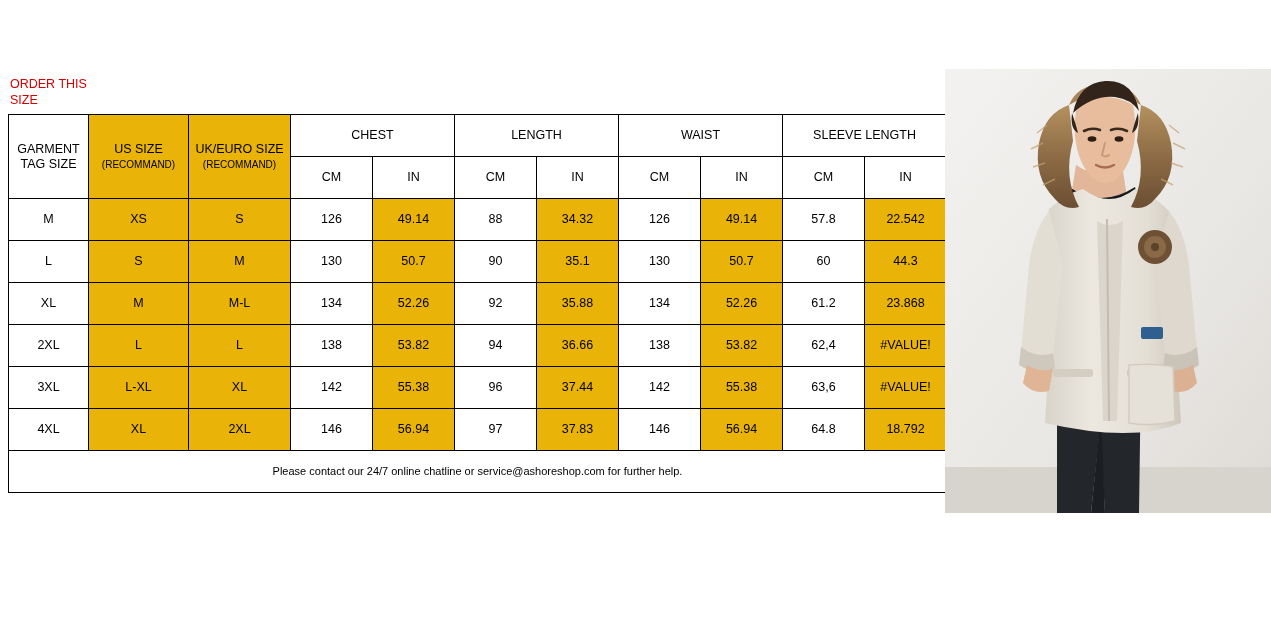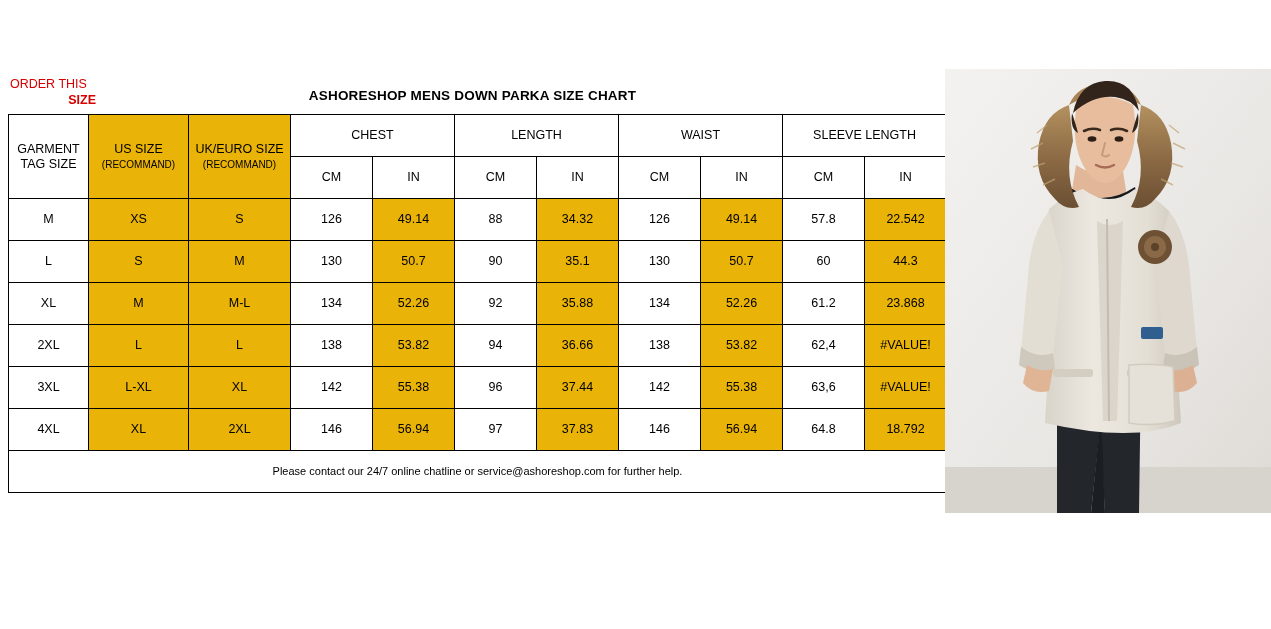--- a/index.html
+++ b/index.html
@@ -31,7 +31,7 @@
     text-align: right;
   }
   .order-note .l1 { display: block; text-align: left; }
-  .order-note .l2 { display: block; text-align: right; font-weight: bold; }
+  .order-note .l2 { display: block; text-align: left; }
 
   
   .chart-title {

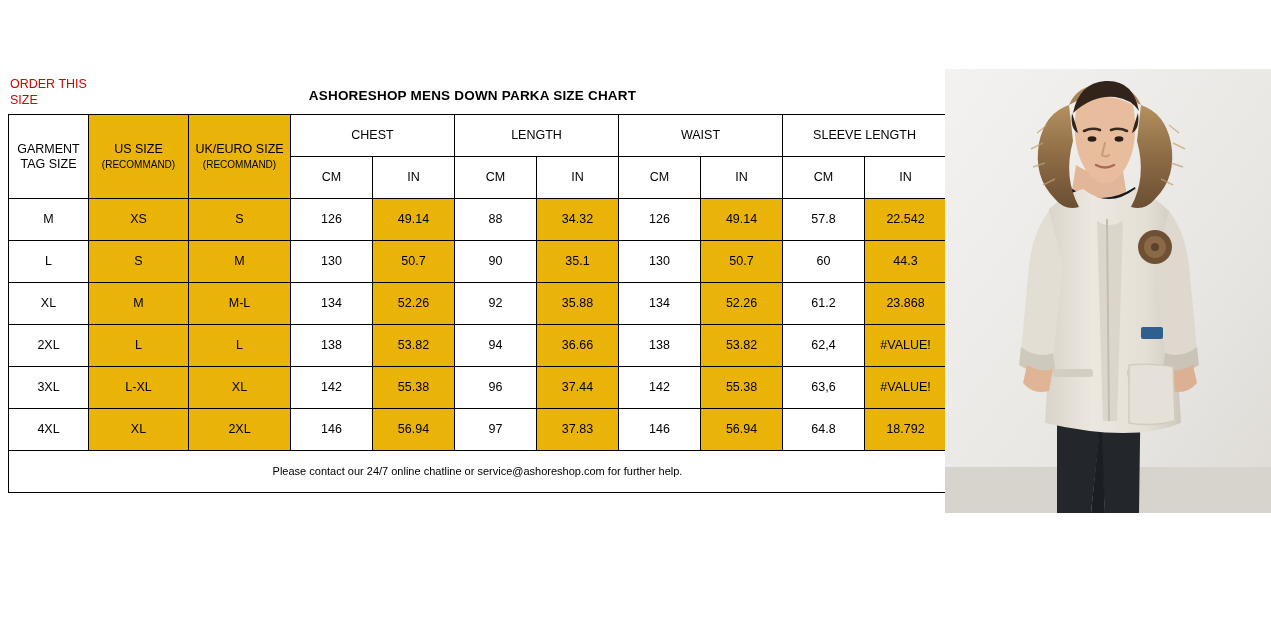--- a/index.html
+++ b/index.html
@@ -107,7 +107,6 @@
     <span class="l2">SIZE</span>
   </div>
 
-  <div class="chart-title">ASHORESHOP MENS DOWN PARKA  SIZE CHART</div>
 
   <div class="table-wrap">
     <table class="size-chart">

